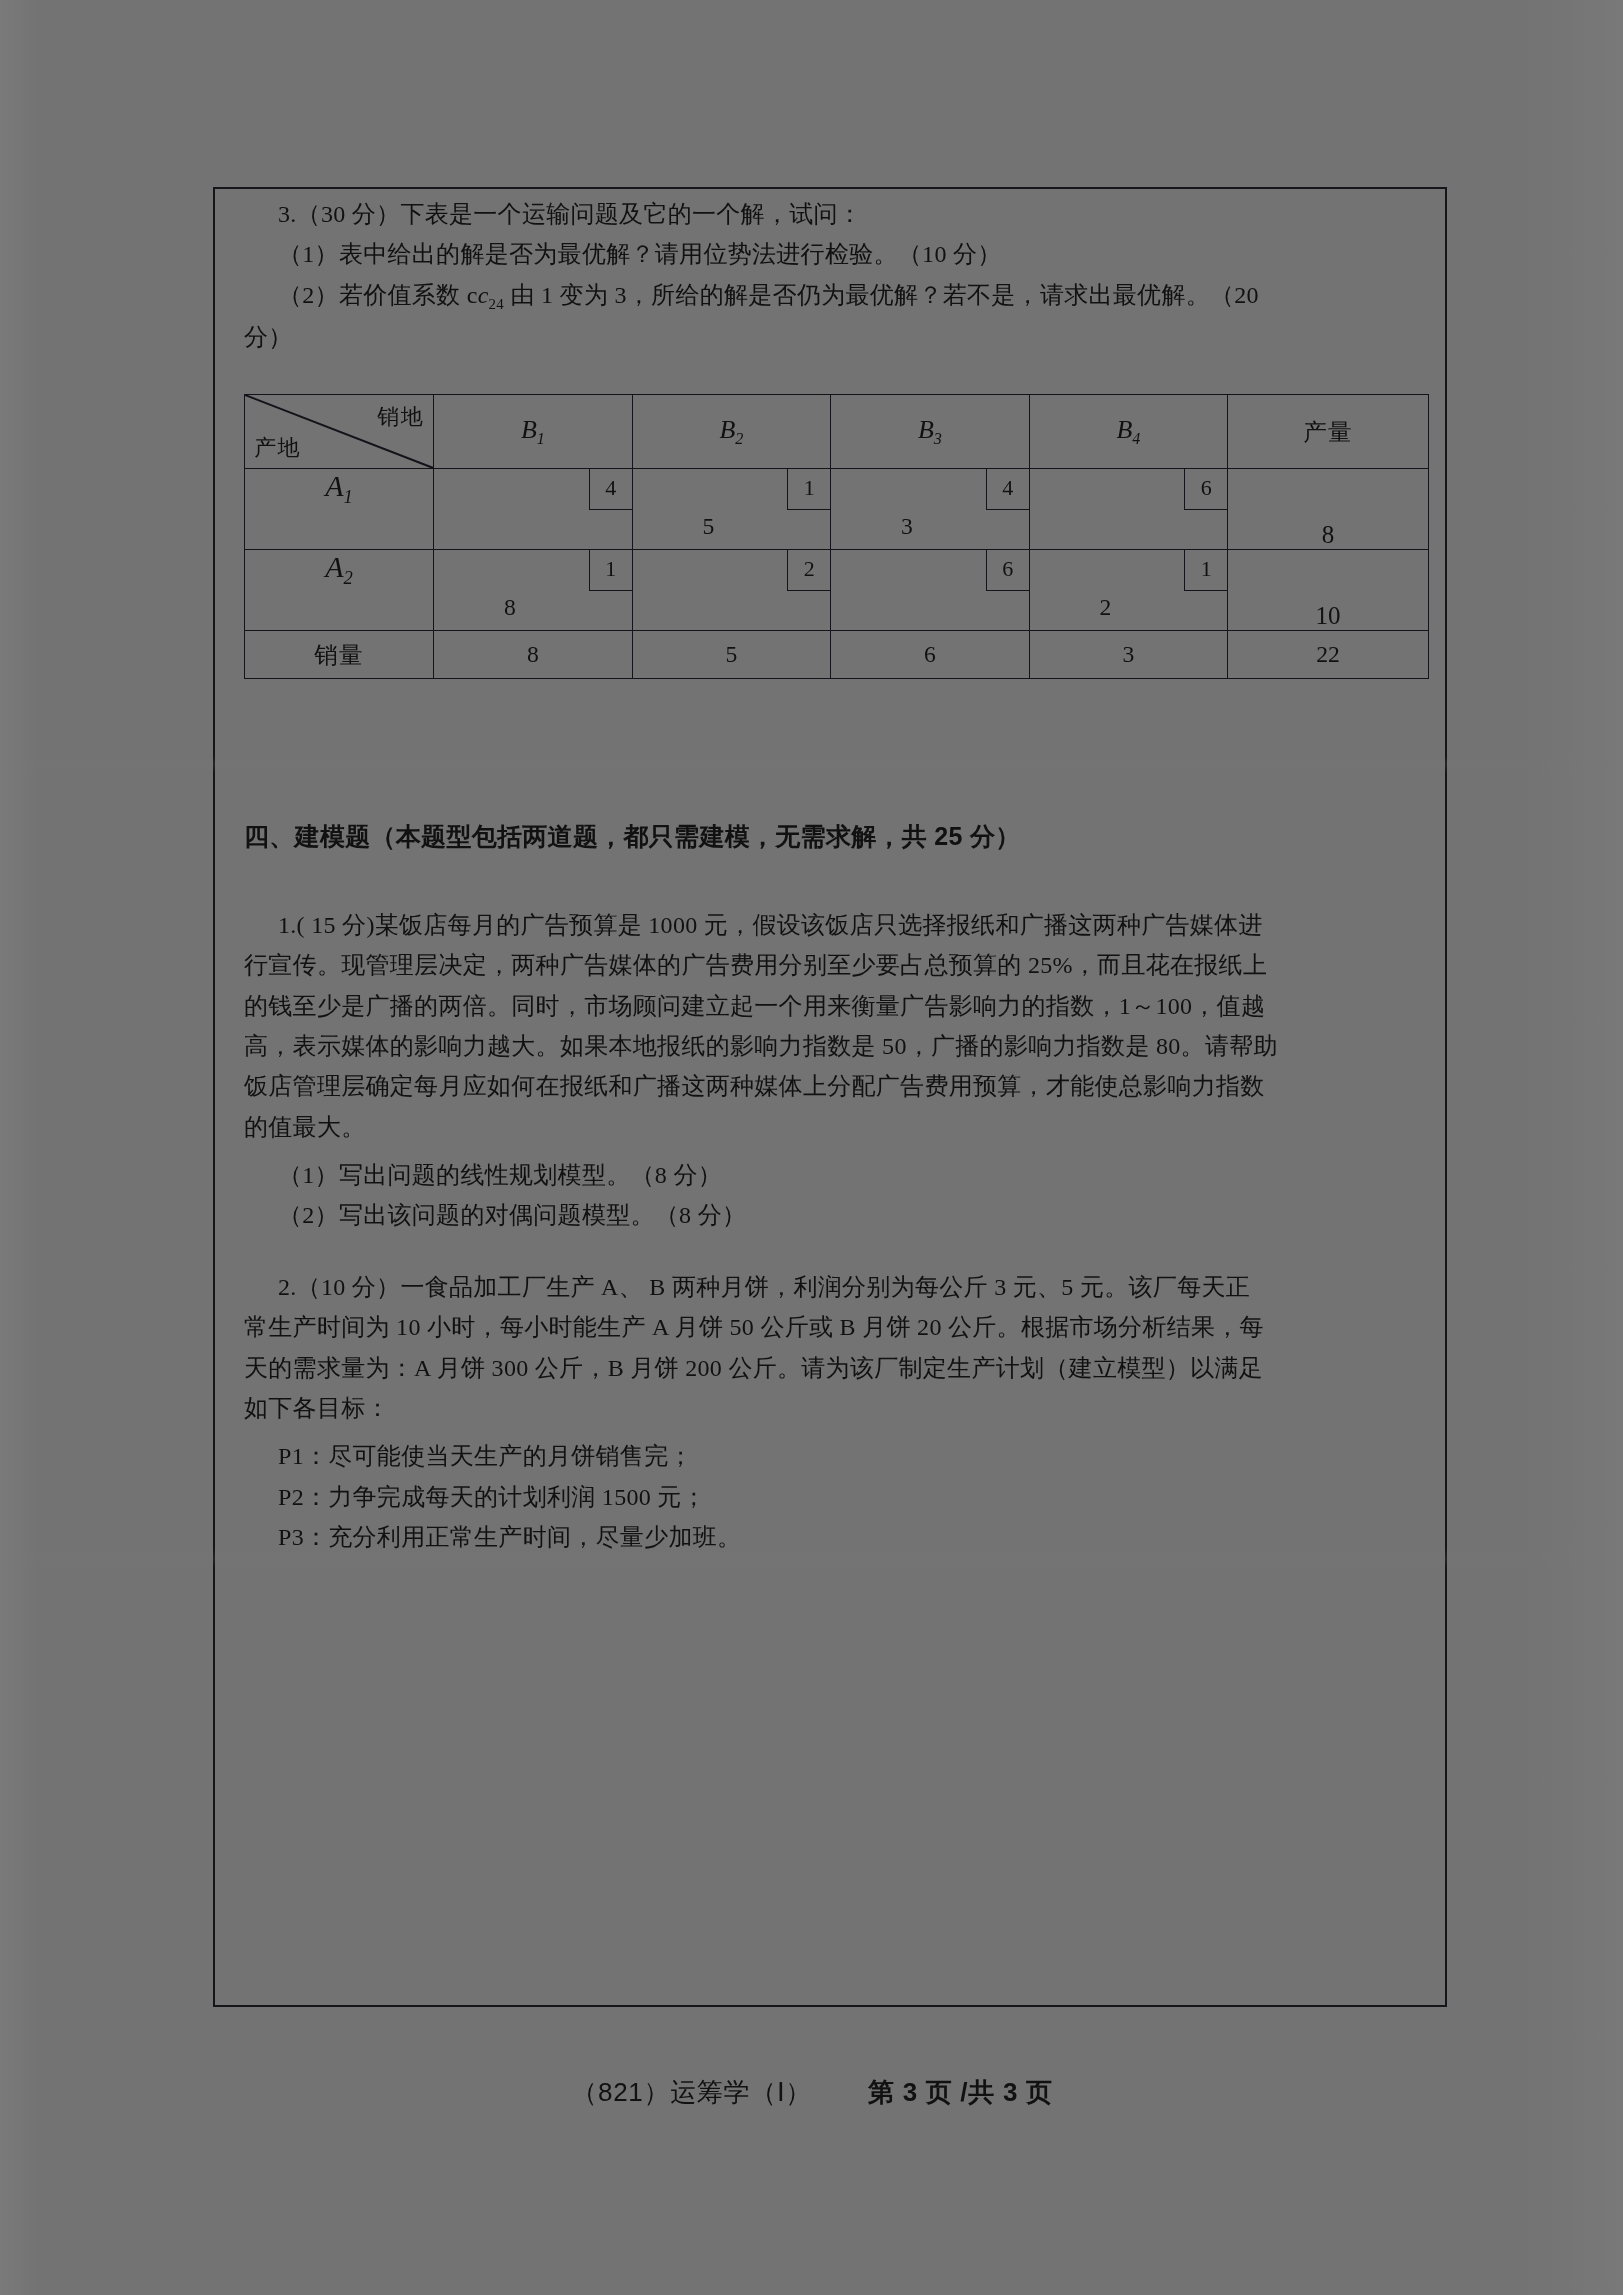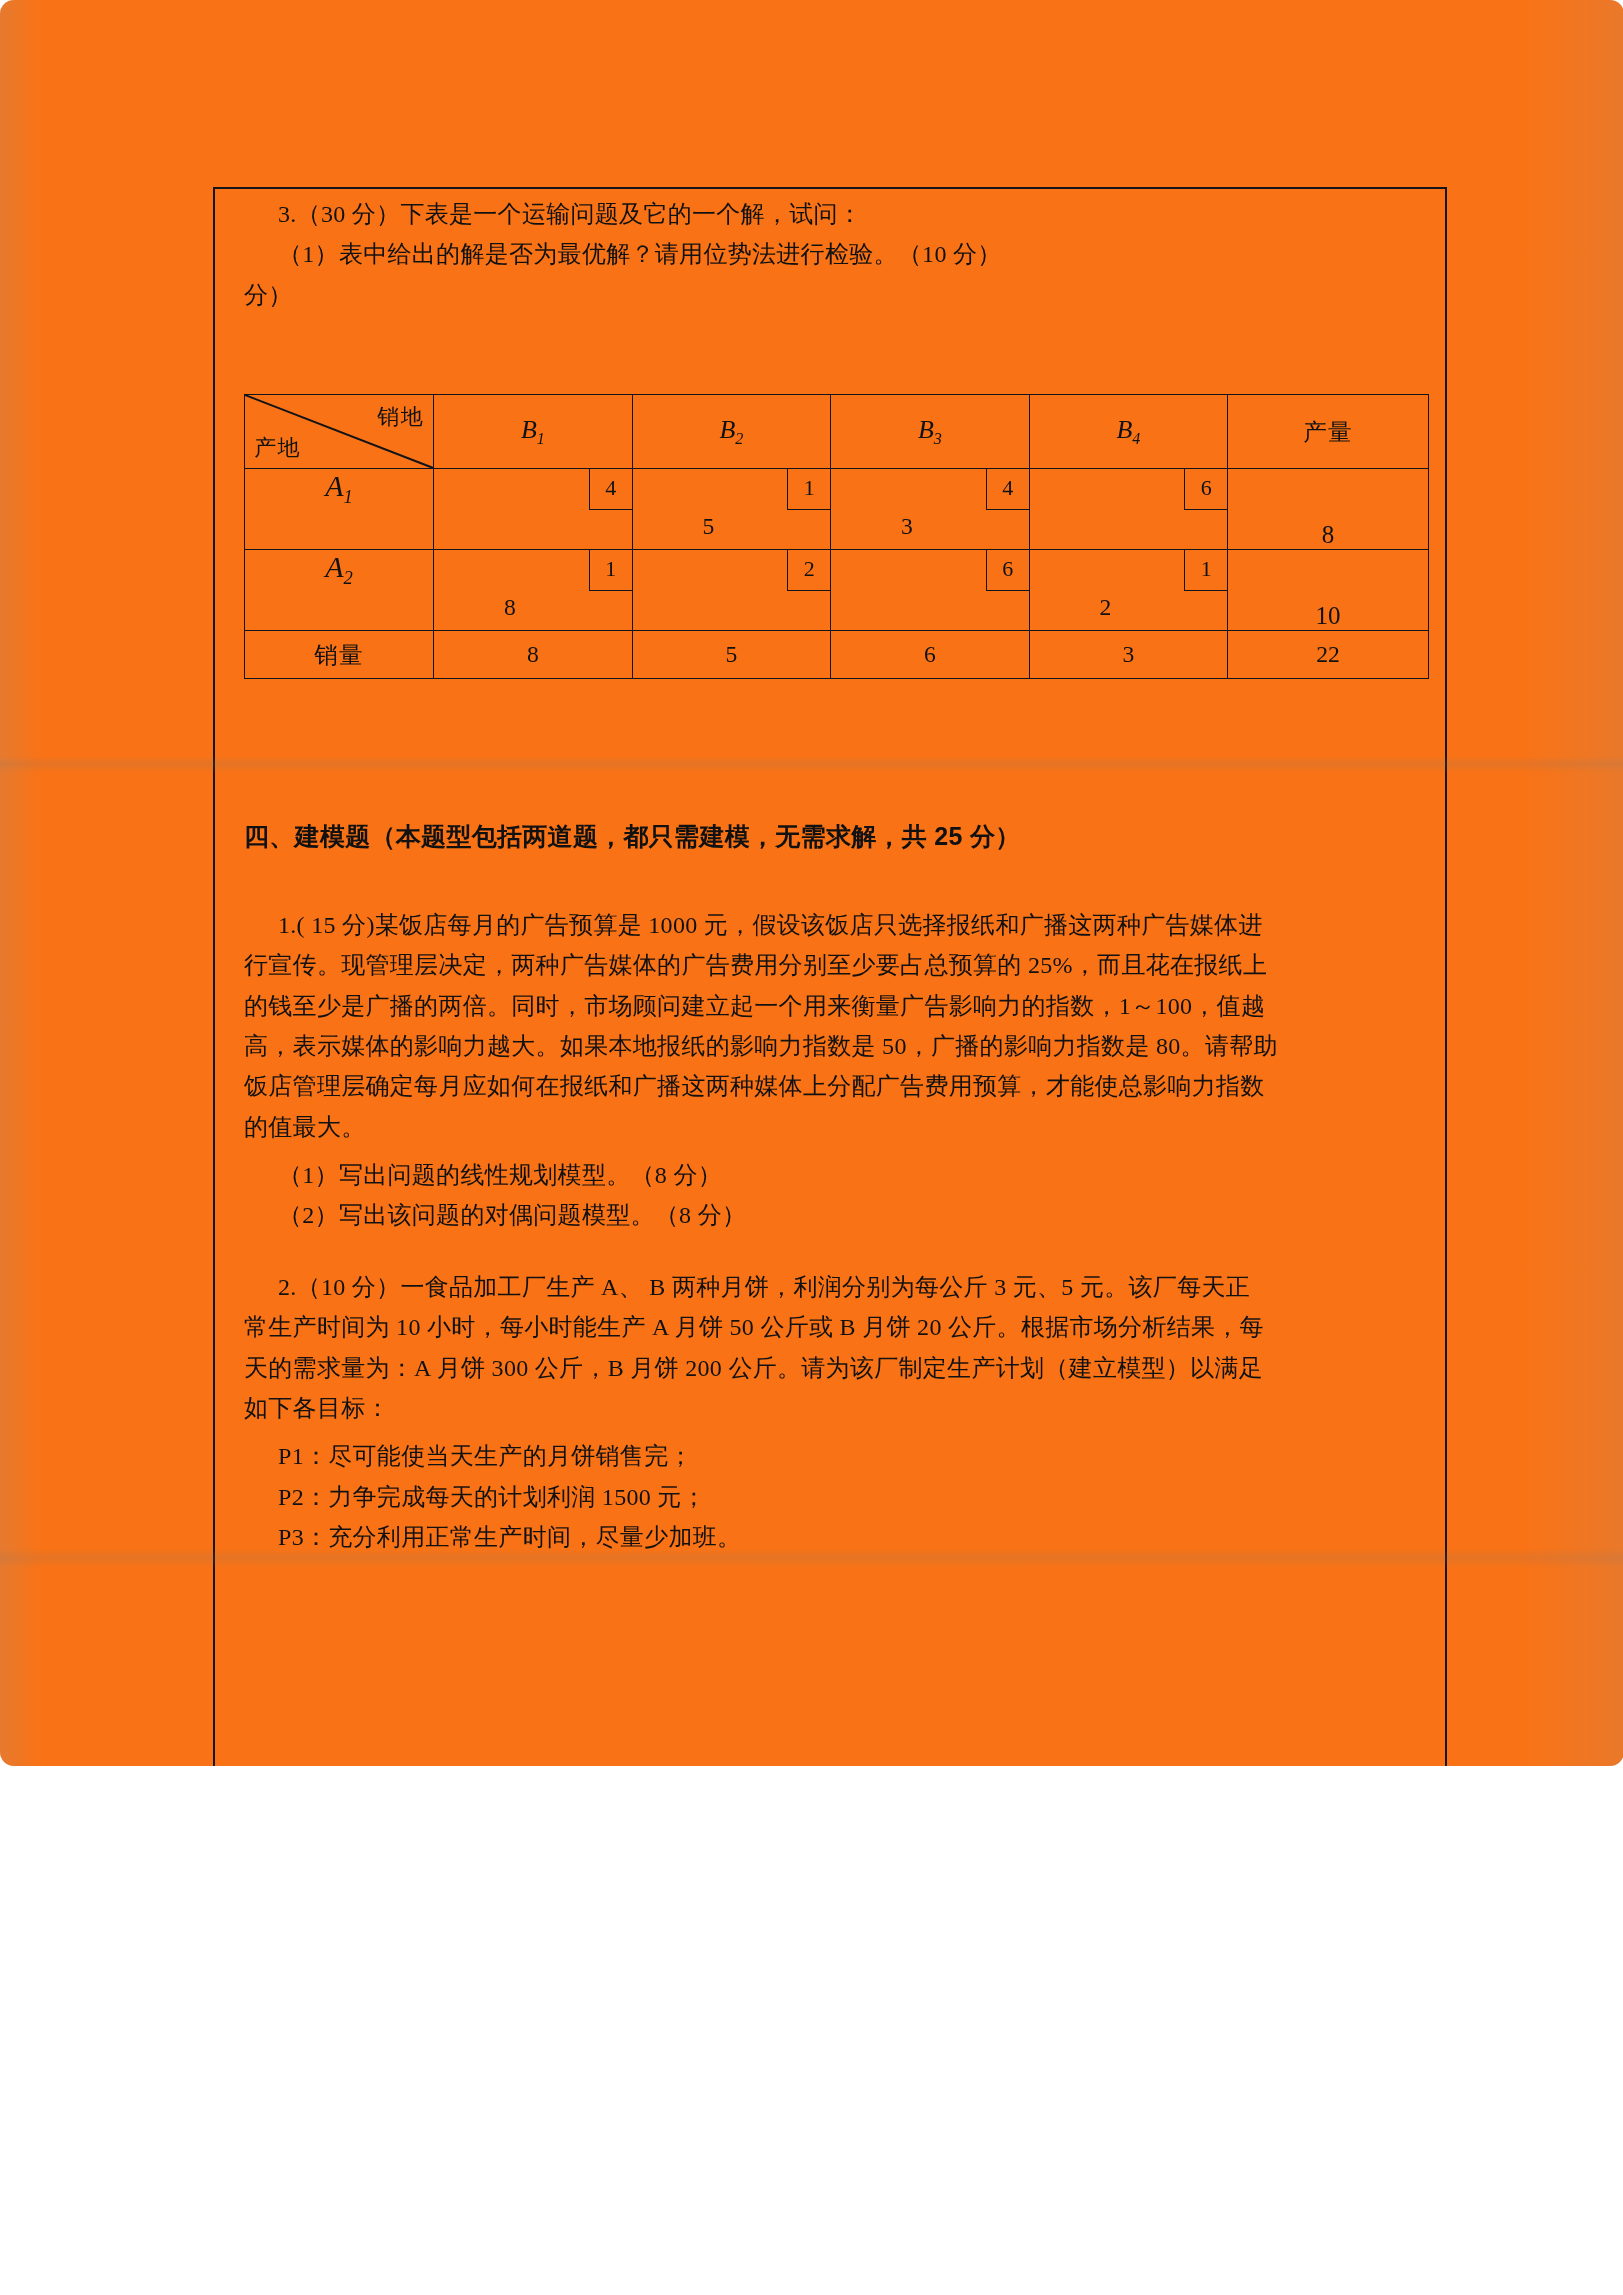--- a/index.html
+++ b/index.html
@@ -14,10 +14,9 @@
   #page {
     position: relative;
     width: 1624px;
-    height: 1766px;
-    background: #f97316;
+    height: 2295px;
+    background: #737373;
     overflow: hidden;
-    border-radius: 14px;
   }
   
   .scan-band {

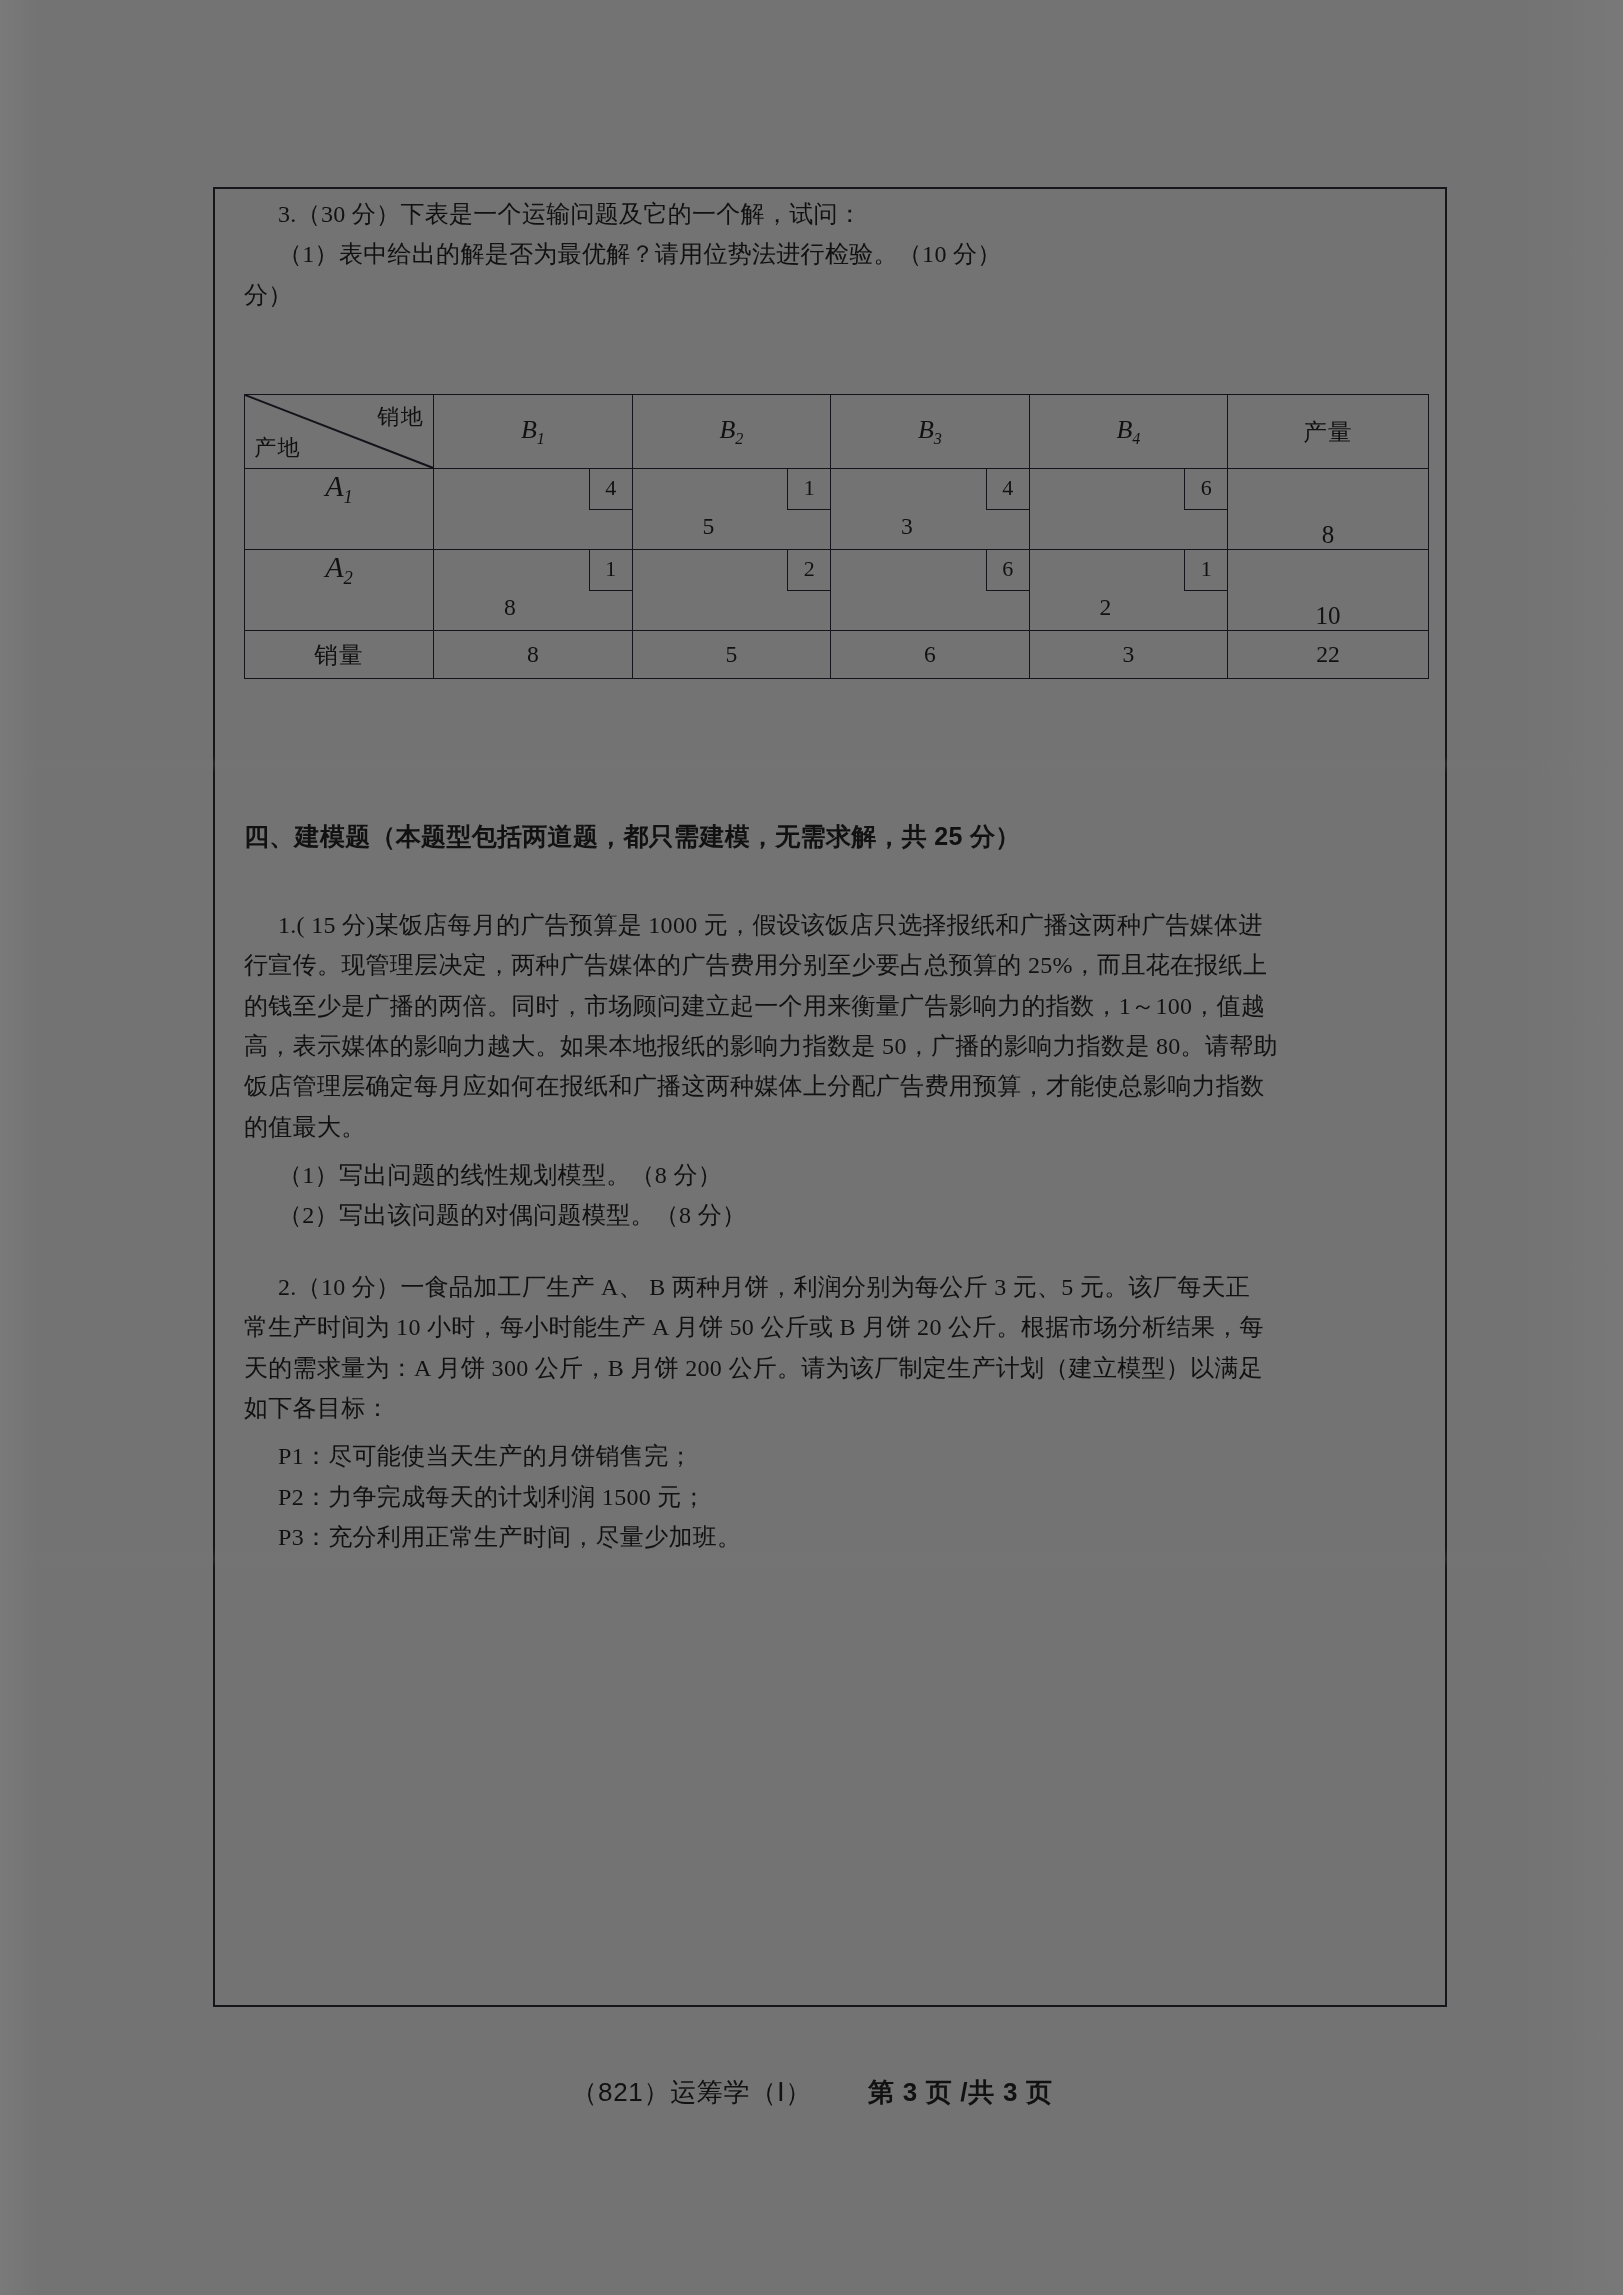--- a/index.html
+++ b/index.html
@@ -205,6 +205,7 @@
   <div class="content">
     <p class="q-line indent1">3.（30 分）下表是一个运输问题及它的一个解，试问：</p>
     <p class="q-line indent1">（1）表中给出的解是否为最优解？请用位势法进行检验。（10 分）</p>
+    <p class="q-line indent1"><span>（2）若价值系数 c</span><span class="italic">c</span><sub>24</sub><span> 由 1 变为 3，所给的解是否仍为最优解？若不是，请求出最优解。（20</span></p>
     <p class="q-line indent0">分）</p>
   </div>
 

